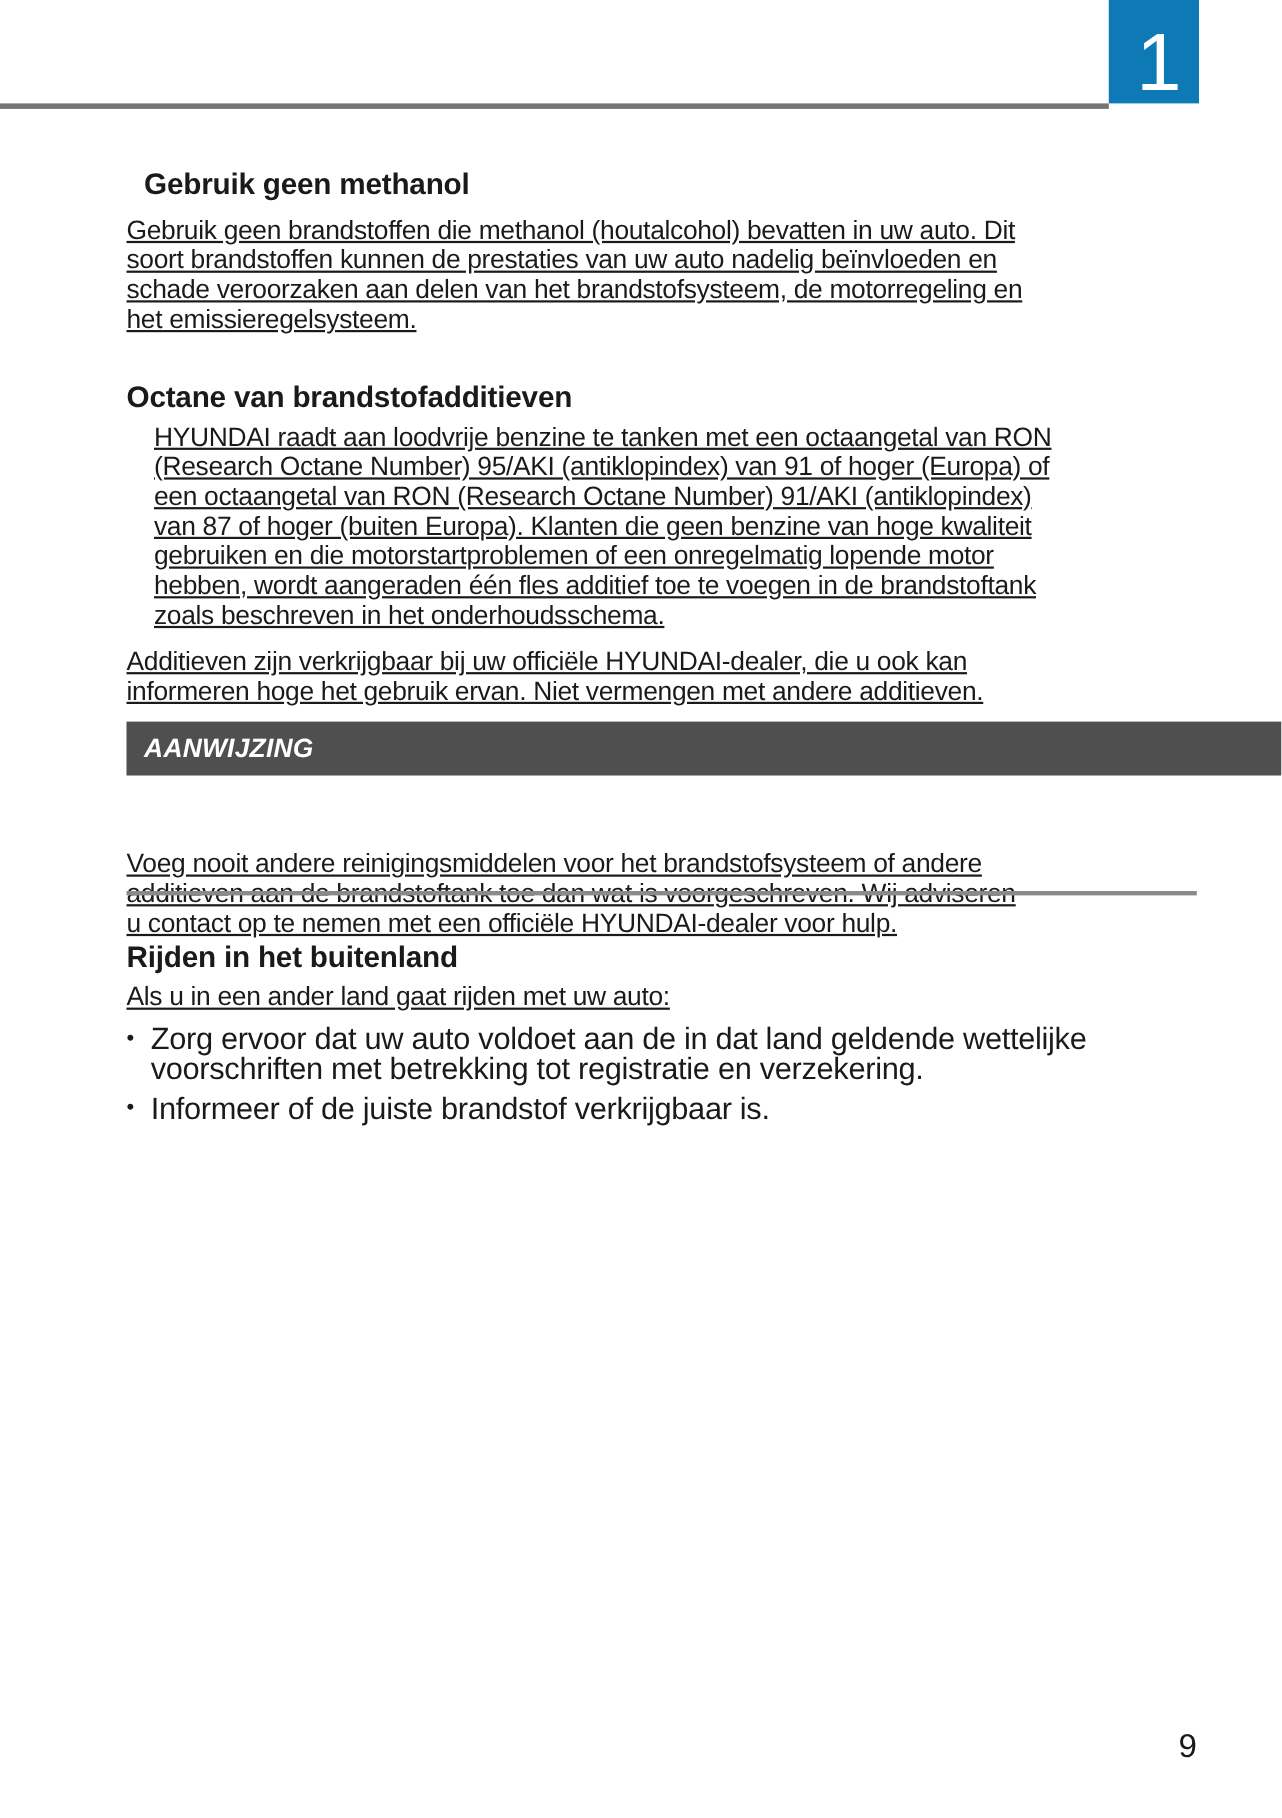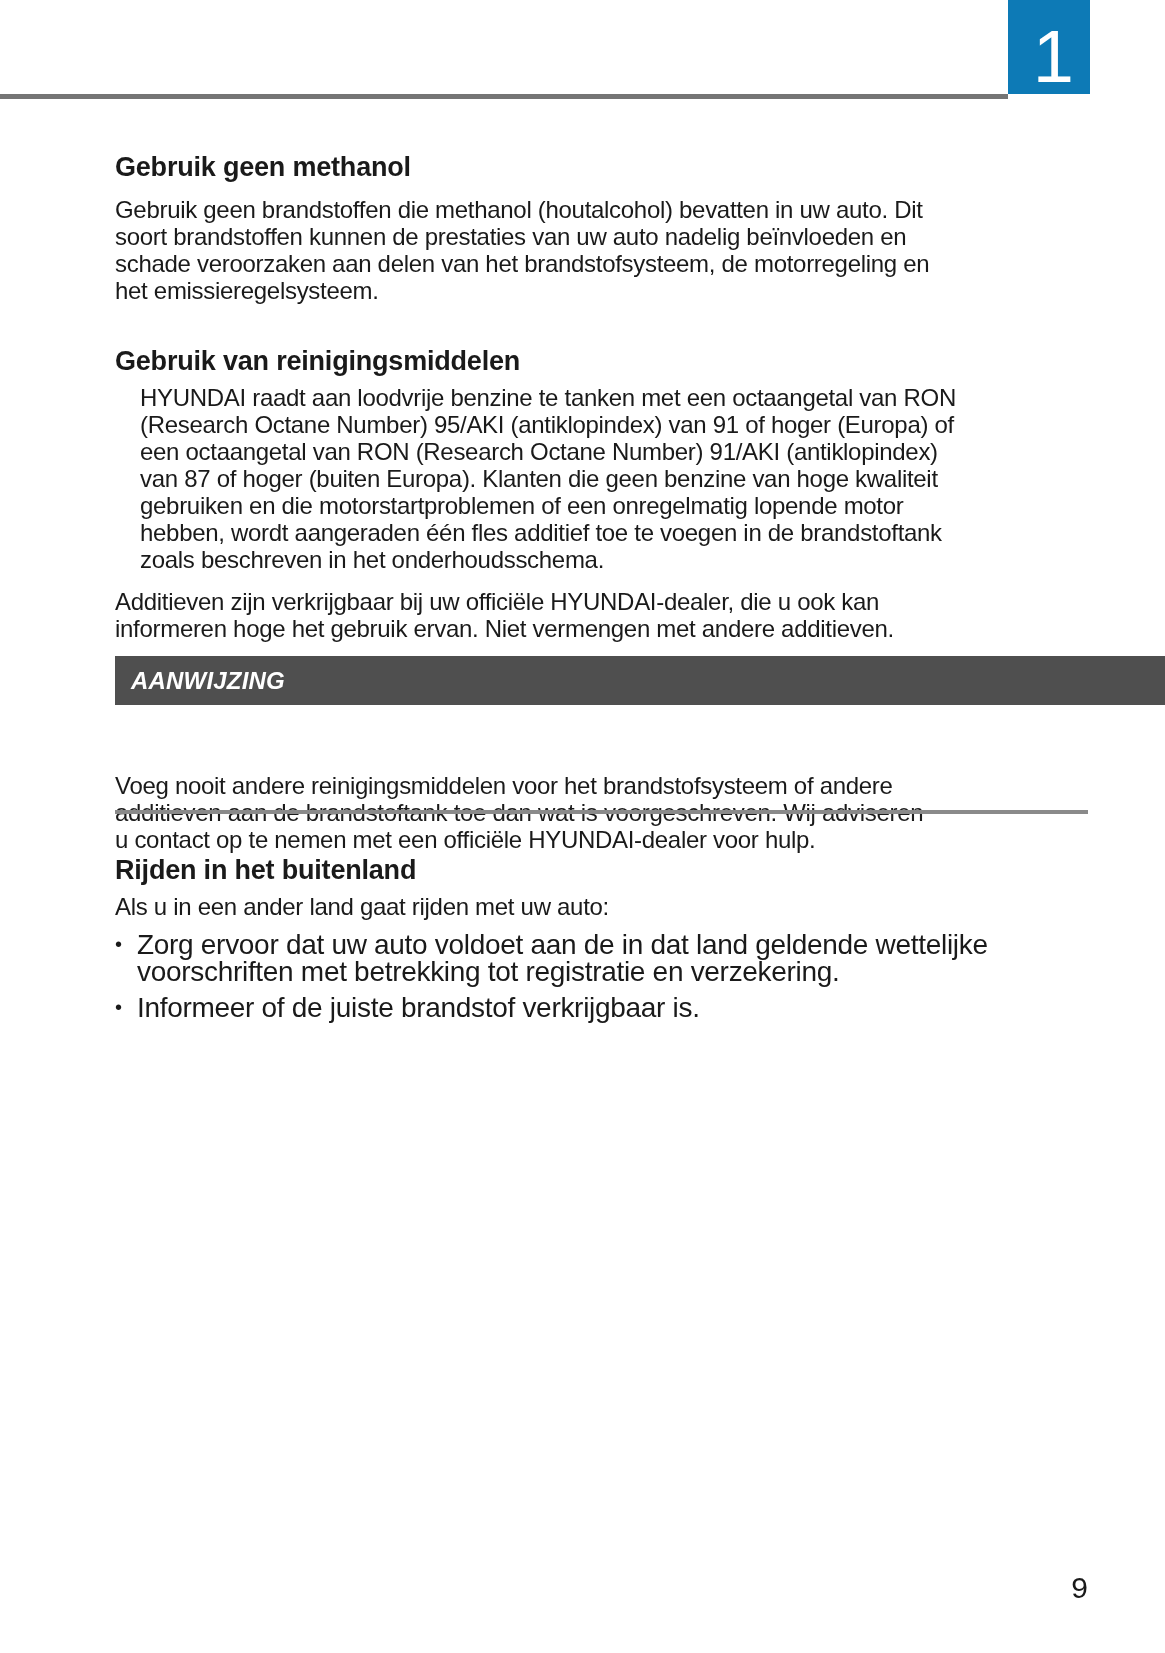--- a/index.html
+++ b/index.html
@@ -114,7 +114,7 @@
   </div>
   <div class="top-rule"></div>
 
-  <div class="block section-heading" style="top:152px;">Gebruik geen methanol</div>
+  <div class="block section-heading" style="top:152px;margin-left:16px;">Gebruik geen methanol</div>
   <div class="block body-text" style="top:196px;">Gebruik geen brandstoffen die methanol (houtalcohol) bevatten in uw auto. Dit
 soort brandstoffen kunnen de prestaties van uw auto nadelig beïnvloeden en
 schade veroorzaken aan delen van het brandstofsysteem, de motorregeling en

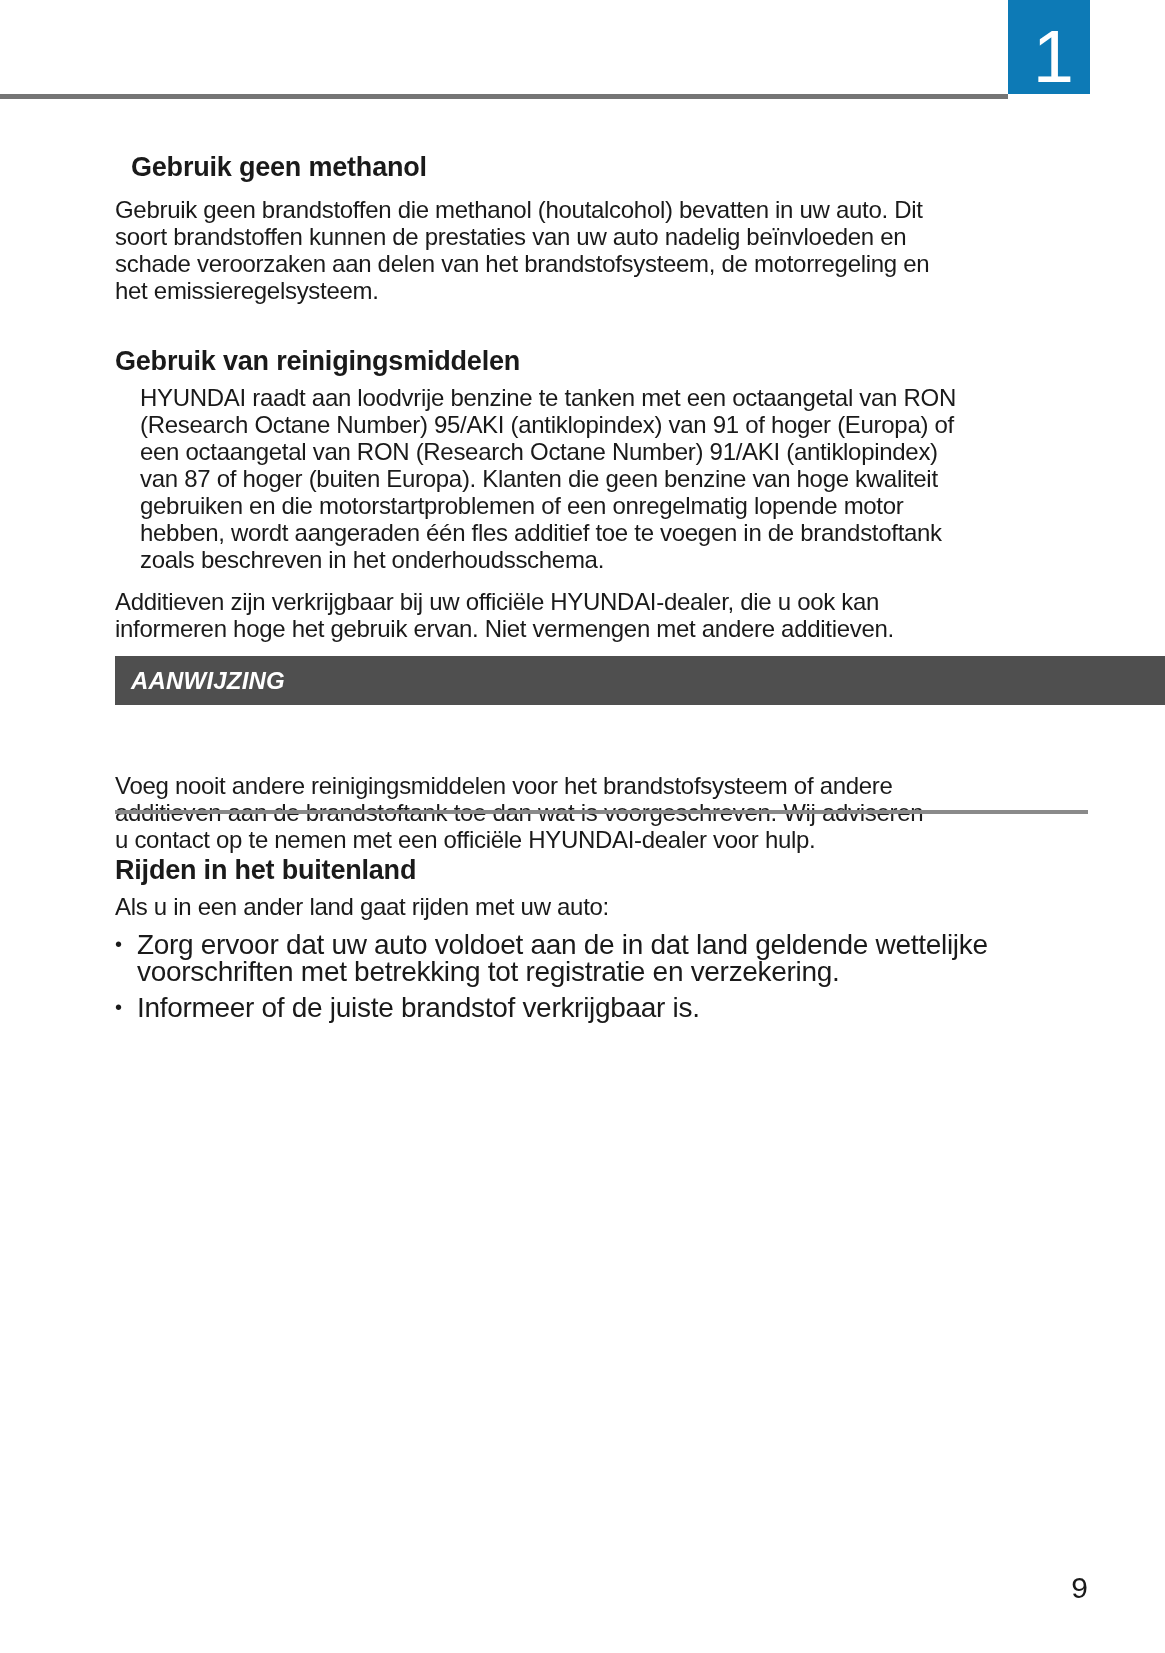--- a/index.html
+++ b/index.html
@@ -53,6 +53,7 @@
     line-height: 27px;
     letter-spacing: -0.3px;
     white-space: pre-line;
+    text-decoration: underline;
   }
   .notice-banner {
     position: absolute;

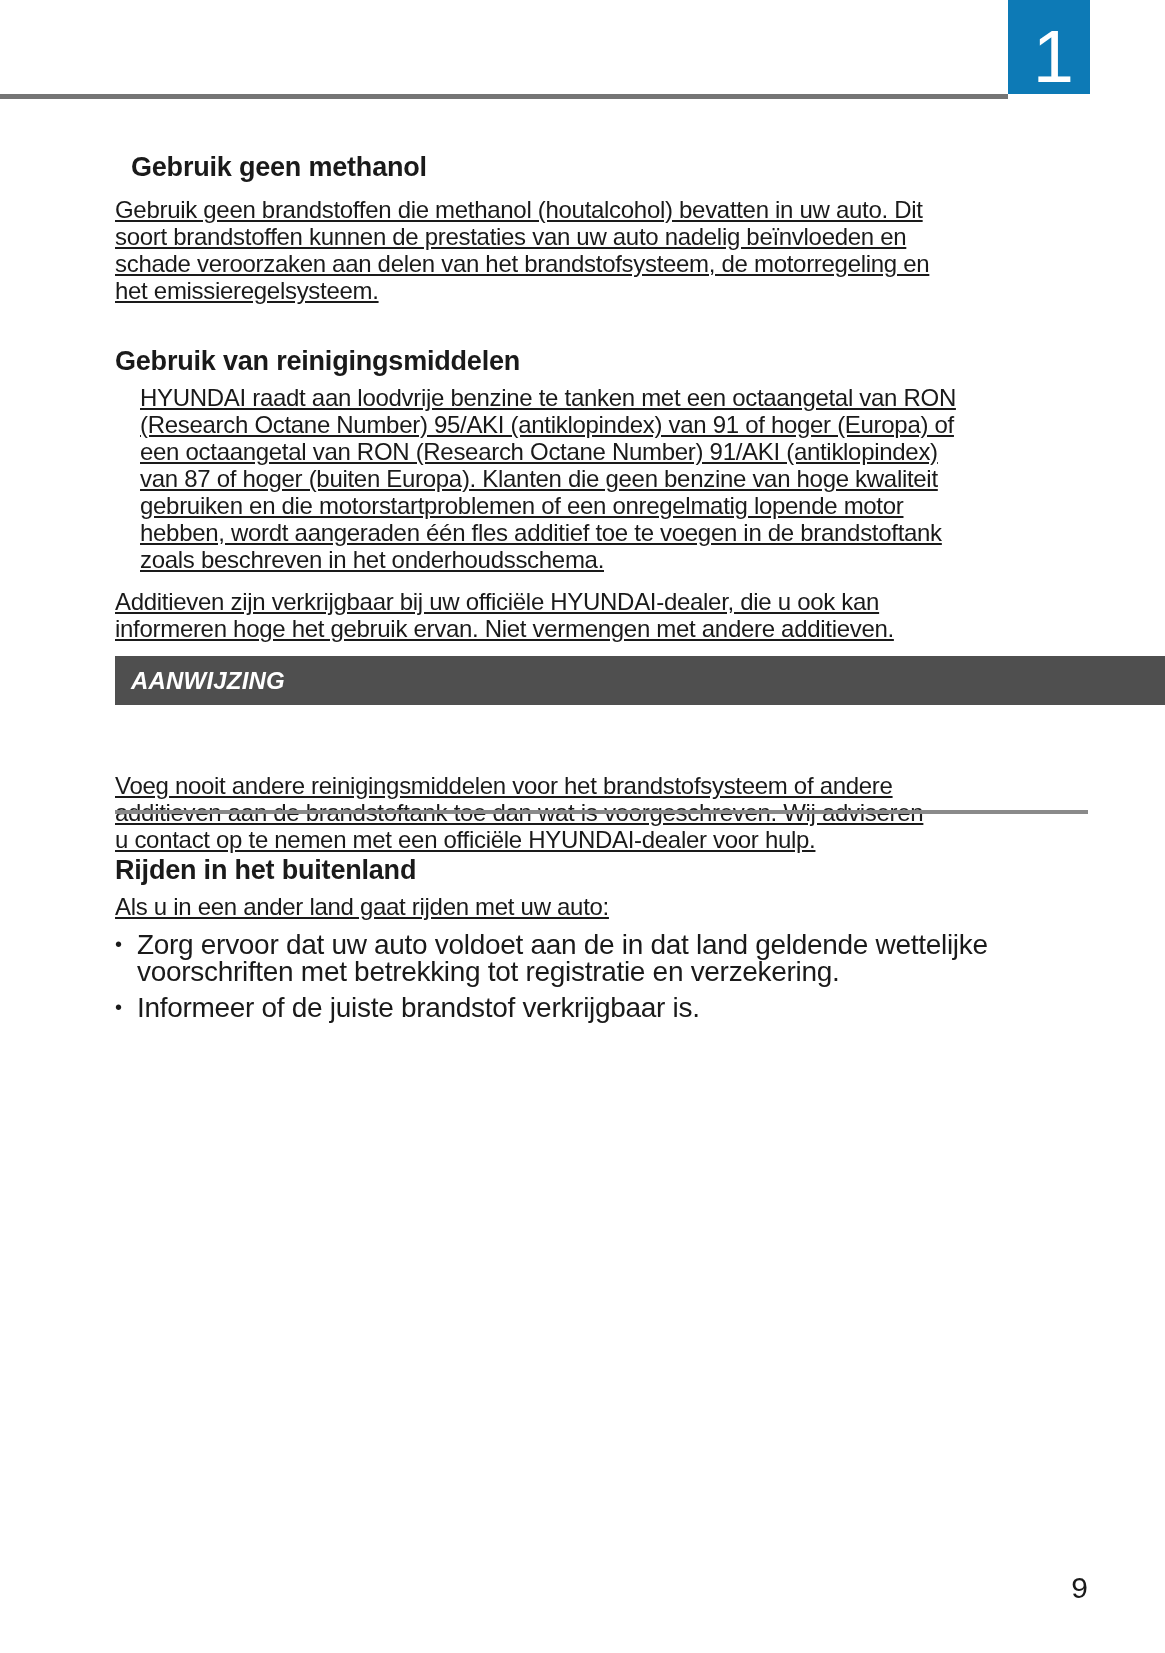--- a/index.html
+++ b/index.html
@@ -121,7 +121,7 @@
 schade veroorzaken aan delen van het brandstofsysteem, de motorregeling en
 het emissieregelsysteem.</div>
 
-  <div class="block section-heading" style="top:346px;">Gebruik van reinigingsmiddelen</div>
+  <div class="block section-heading" style="top:346px;">Octane van brandstofadditieven</div>
   <div class="block body-text" style="top:384px;margin-left:25px;">HYUNDAI raadt aan loodvrije benzine te tanken met een octaangetal van RON
 (Research Octane Number) 95/AKI (antiklopindex) van 91 of hoger (Europa) of
 een octaangetal van RON (Research Octane Number) 91/AKI (antiklopindex)

